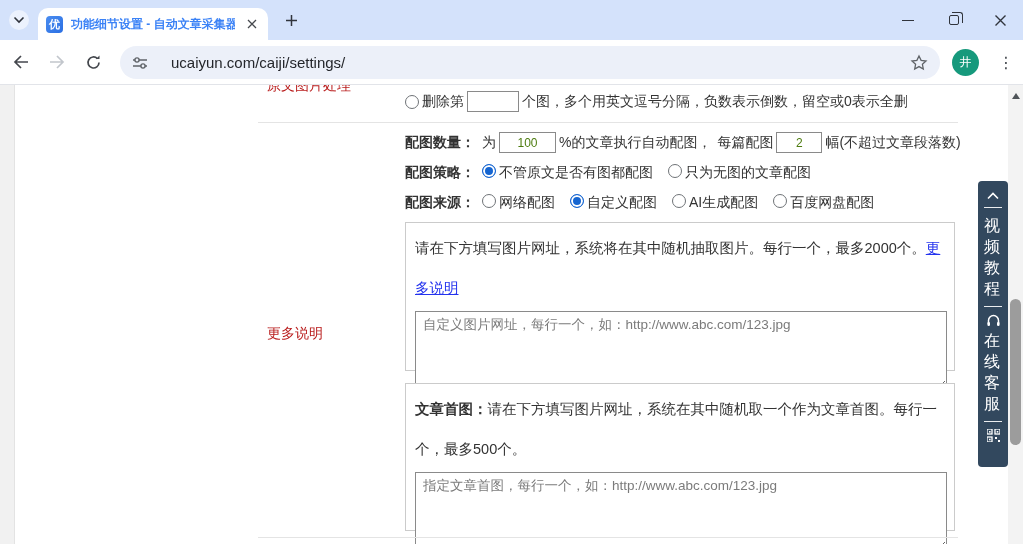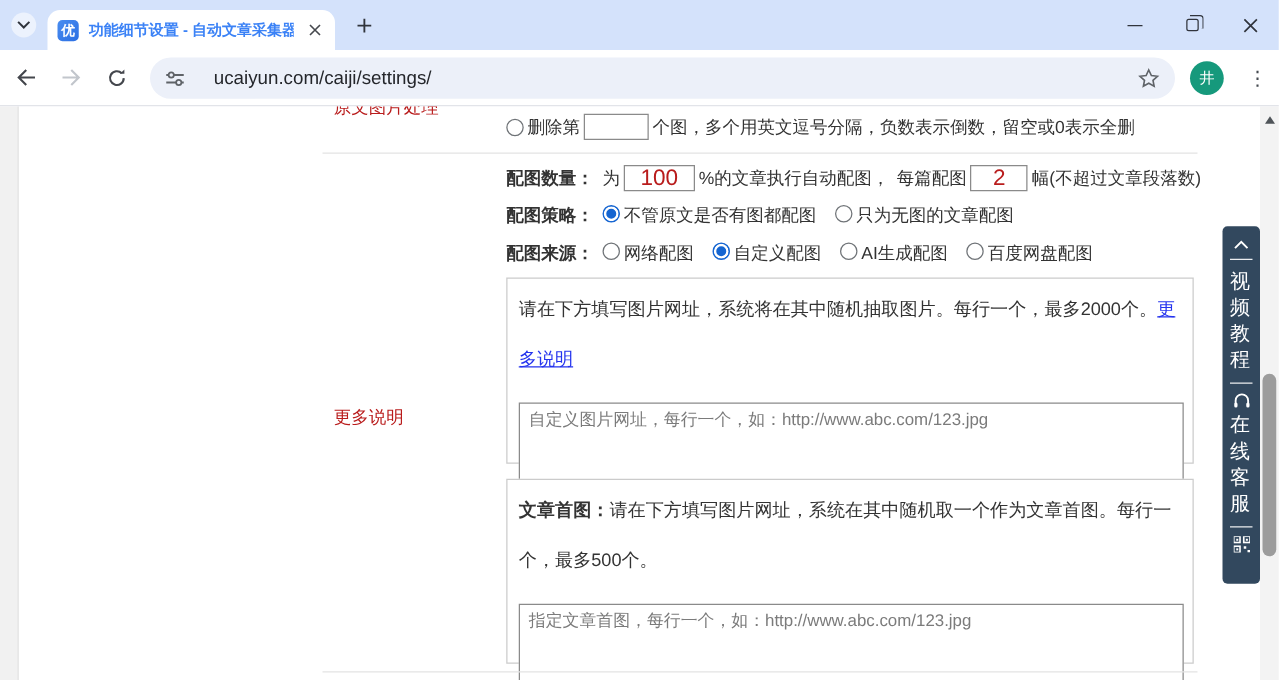--- a/index.html
+++ b/index.html
@@ -55,8 +55,8 @@
     background:#fff; display:inline-block; margin-right:3px; cursor:pointer; }
   .radio.checked { border:1px solid #1565d1; background:#1565d1; box-shadow:inset 0 0 0 2px #fff; }
   .opt { display:flex; align-items:flex-start; margin-right:15px; }
-  .tinput { height:21px; border:1px solid #8a8a8a; background:#fff; text-align:center; font-size:18px;
-    color:#b91c1c; margin:0 3px; font-family:inherit; }
+  .tinput { height:21px; border:1px solid #8a8a8a; background:#fff; text-align:center; font-size:12px;
+    color:#4d7c0f; margin:0 3px; font-family:inherit; }
 
   .gbox { position:absolute; left:405px; width:550px; border:1px solid #cbcbcb; background:#fff; padding:3px 9px 0; }
   .instr { font-size:14.5px; line-height:40px; color:#333; margin-top:2px; }

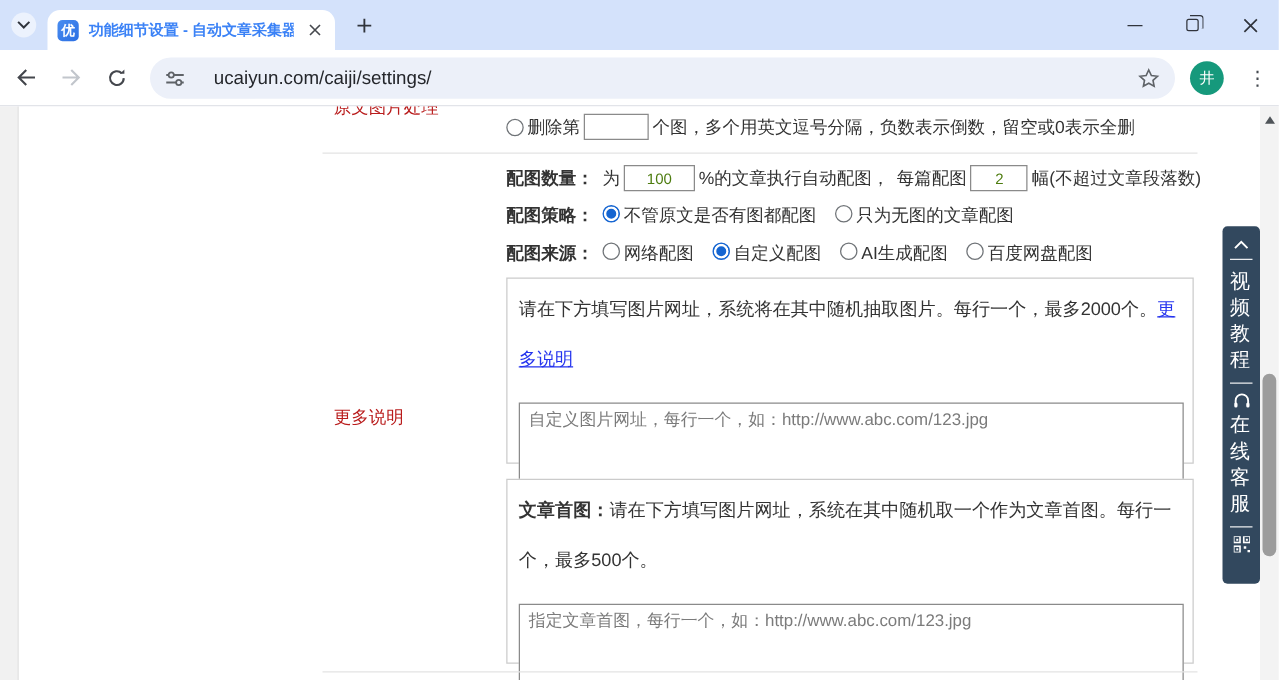--- a/index.html
+++ b/index.html
@@ -63,7 +63,7 @@
   .instr b { color:#333; }
   .instr a { color:#2433ee; text-decoration:underline; cursor:pointer; }
   .gbox textarea { width:532px; height:79px; border:1px solid #8a8a8a; resize:both; font-size:13.5px;
-    color:#ec4899; padding:4px 7px; font-family:inherit; display:block; margin-top:14px; }
+    color:#ec4899; padding:4px 7px; font-family:inherit; display:block; margin-top:3px; }
   .gbox textarea::placeholder { color:#7b7b7b; }
 
   

